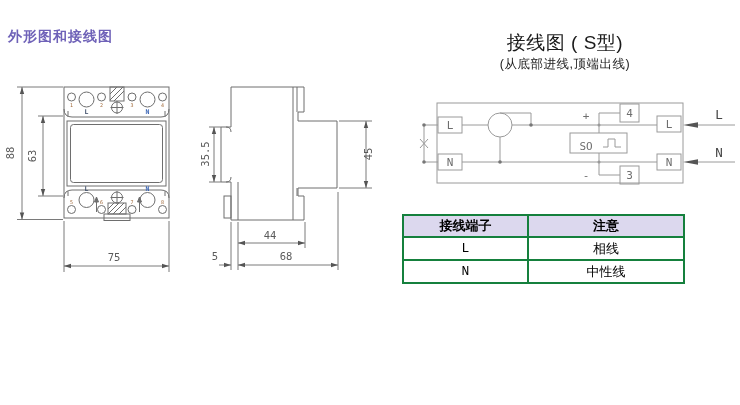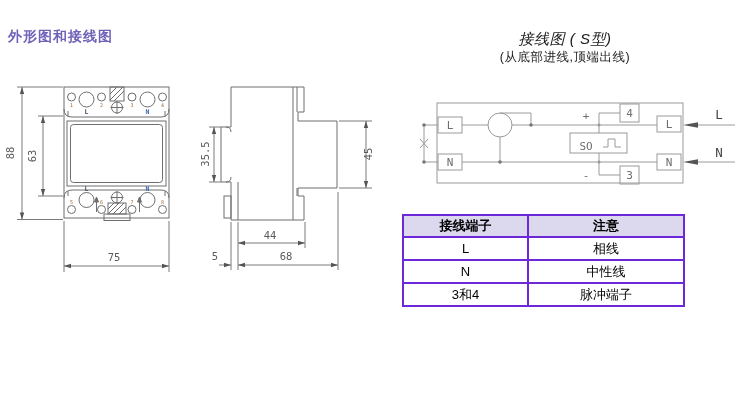--- a/index.html
+++ b/index.html
@@ -7,7 +7,7 @@
          font-family:"Liberation Sans",sans-serif;}
   .page-title{position:absolute;left:8px;top:28px;font-size:14px;font-weight:bold;color:#6f62b8;letter-spacing:1px;}
   .wiring-head{position:absolute;left:425px;top:30px;width:280px;text-align:center;color:#1a1a1a;}
-  .wiring-head .t1{font-size:15px;letter-spacing:0.5px;font-style:italic;}
+  .wiring-head .t1{font-size:19px;letter-spacing:0.5px;}
   .wiring-head .t2{font-size:12.5px;letter-spacing:0.5px;}
   svg{position:absolute;}
   svg text{font-family:"DejaVu Sans Mono","Liberation Sans",monospace;}

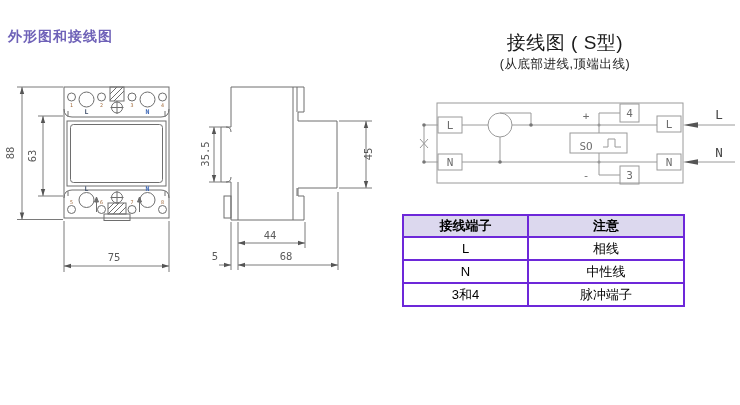--- a/index.html
+++ b/index.html
@@ -19,7 +19,7 @@
   .wireout{fill:#444;font-size:12.5px;}
   table.term{position:absolute;left:402px;top:214px;border-collapse:collapse;table-layout:fixed;
              font-size:13px;color:#000;}
-  table.term th,table.term td{border:2px solid #6d28d9;text-align:center;padding:0;height:21px;}
+  table.term th,table.term td{border:2px solid #15803d;text-align:center;padding:0;height:21px;font-family:Liberation Mono, monospace;}
   table.term th{background:#dcd8ee;font-weight:bold;height:20px;}
   .c1{width:125px;} .c2{width:156px;}
 </style>

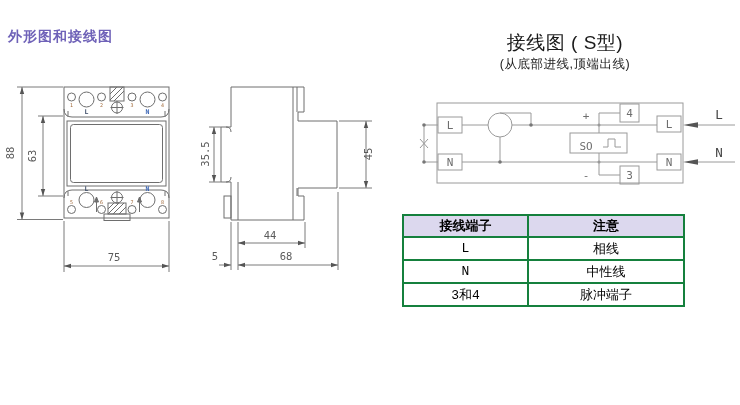--- a/index.html
+++ b/index.html
@@ -212,10 +212,6 @@
         <td>N</td>
         <td>中性线</td>
       </tr>
-      <tr>
-        <td>3和4</td>
-        <td>脉冲端子</td>
-      </tr>
     </tbody>
   </table>
 

